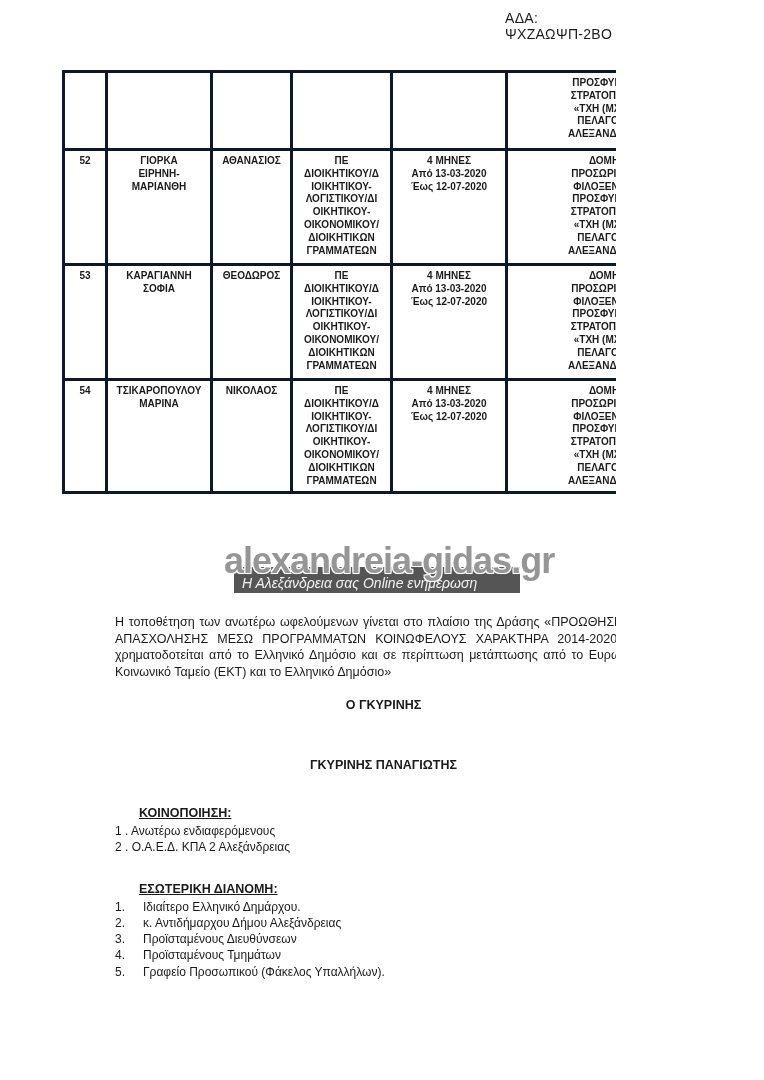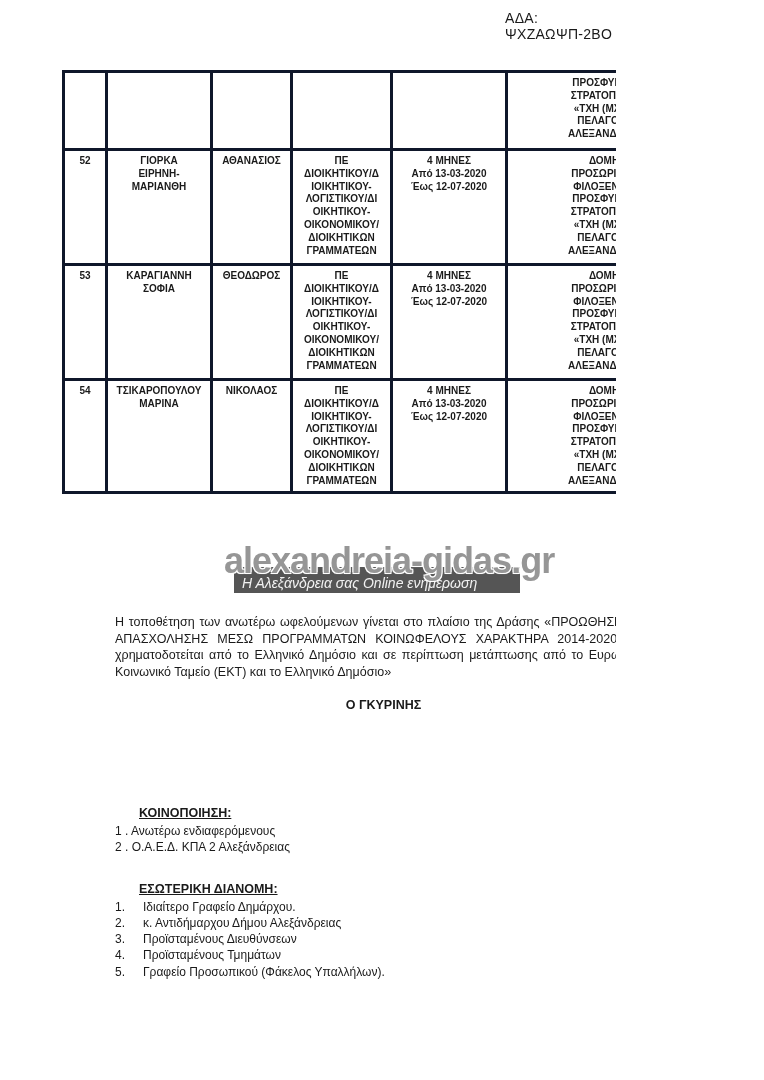--- a/index.html
+++ b/index.html
@@ -151,6 +151,7 @@
   <div class="body-par">Η τοποθέτηση των ανωτέρω ωφελούμενων γίνεται στο πλαίσιο της Δράσης «ΠΡΟΩΘΗΣΗ ΤΗΣ ΑΠΑΣΧΟΛΗΣΗΣ ΜΕΣΩ ΠΡΟΓΡΑΜΜΑΤΩΝ ΚΟΙΝΩΦΕΛΟΥΣ ΧΑΡΑΚΤΗΡΑ 2014-2020, που χρηματοδοτείται από το Ελληνικό Δημόσιο και σε περίπτωση μετάπτωσης από το Ευρωπαϊκό Κοινωνικό Ταμείο (ΕΚΤ) και το Ελληνικό Δημόσιο»</div>
 
   <div class="sig-title">Ο ΓΚΥΡΙΝΗΣ</div>
+  <div class="sig-name">ΓΚΥΡΙΝΗΣ ΠΑΝΑΓΙΩΤΗΣ</div>
 
   <div class="notif">
     <div class="notif-h">ΚΟΙΝΟΠΟΙΗΣΗ:</div>

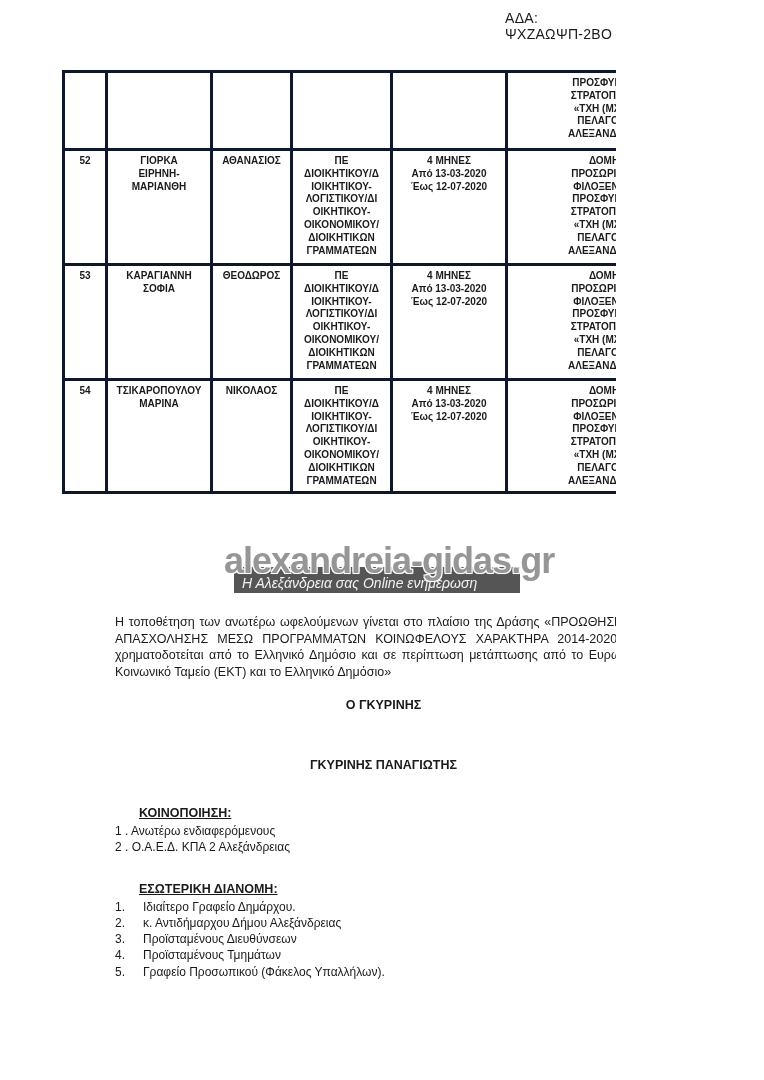--- a/index.html
+++ b/index.html
@@ -163,7 +163,7 @@
     <div class="dist-h">ΕΣΩΤΕΡΙΚΗ ΔΙΑΝΟΜΗ:</div>
     <div class="dist-item">
       <span class="dist-num">1.</span>
-      <span class="dist-text">Ιδιαίτερο Γραφείο Δημάρχου.</span>
+      <span class="dist-text">Ιδιαίτερο Ελληνικό Δημάρχου.</span>
     </div>
     <div class="dist-item">
       <span class="dist-num">2.</span>

